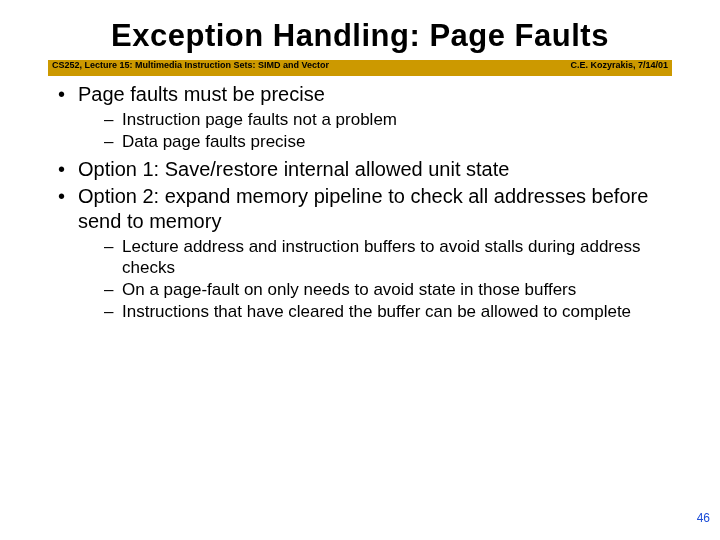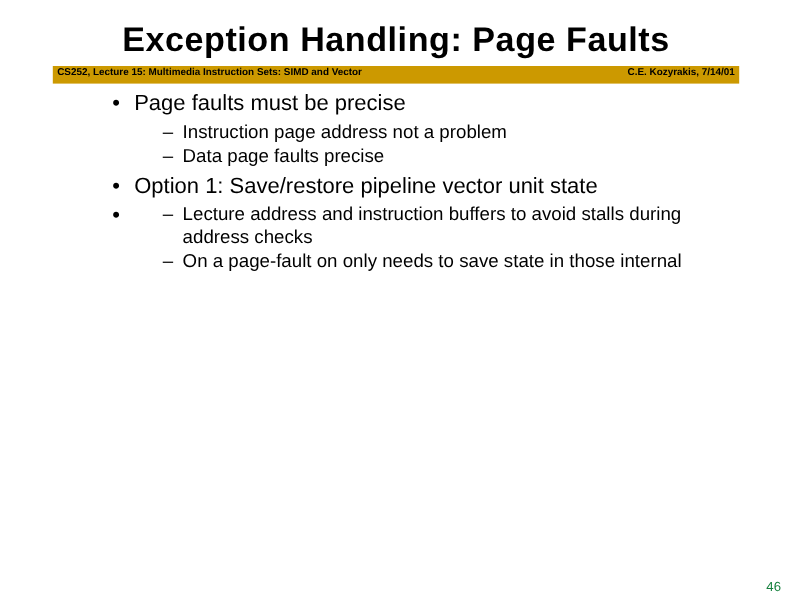--- a/index.html
+++ b/index.html
@@ -40,7 +40,6 @@
     padding: 0 40px 0 40px;
     font-size: 20px;
     line-height: 1.25;
-    margin-left: 44px;
   }
   ul.level1 {
     list-style: none;

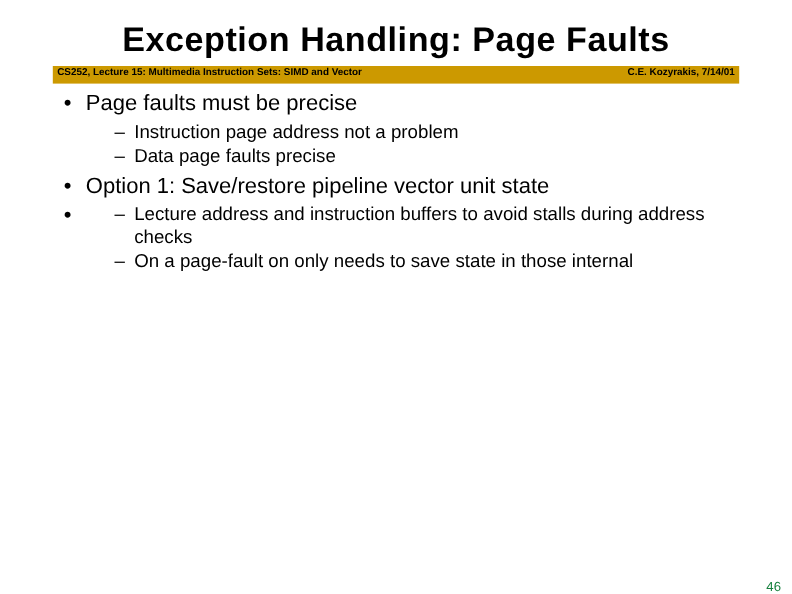--- a/index.html
+++ b/index.html
@@ -99,7 +99,7 @@
       <li>
         <span>Page faults must be precise</span>
         <ul class="level2">
-          <li>Instruction page address not a problem</li>
+          <li>Instruction page faults not a problem</li>
           <li>Data page faults precise</li>
         </ul>
       </li>

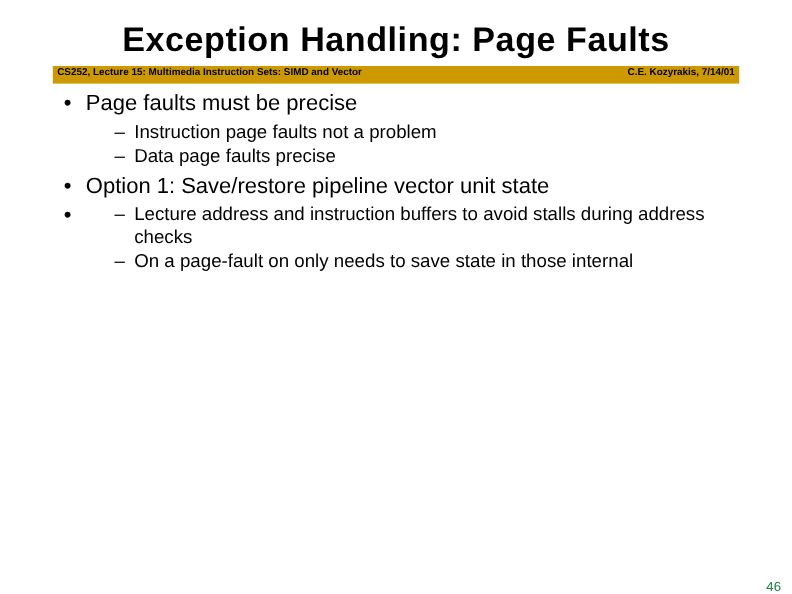--- a/index.html
+++ b/index.html
@@ -104,7 +104,7 @@
         </ul>
       </li>
       <li>
-        <span>Option 1: Save/restore pipeline vector unit state</span>
+        <span>Option 1: Save/restore internal allowed unit state</span>
       </li>
       <li>
         <ul class="level2">

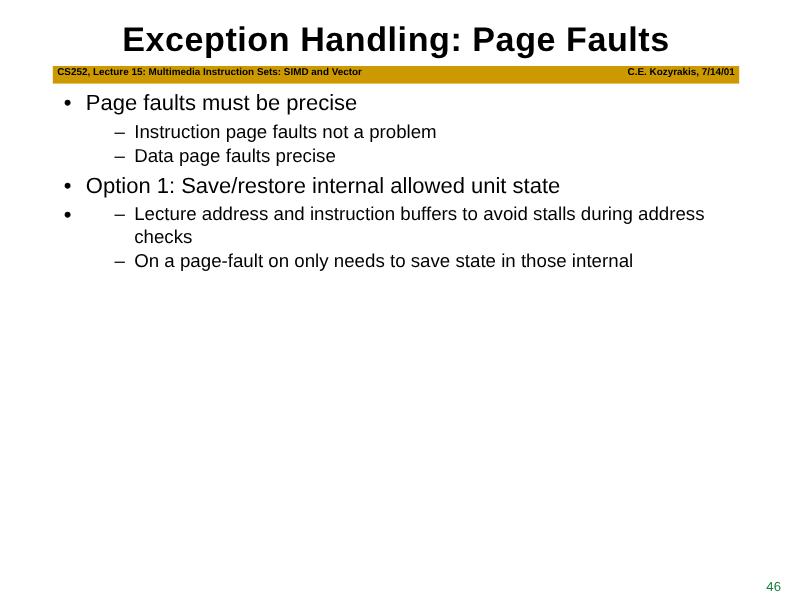--- a/index.html
+++ b/index.html
@@ -107,6 +107,7 @@
         <span>Option 1: Save/restore internal allowed unit state</span>
       </li>
       <li>
+        <span>Option 2: expand memory pipeline to check all addresses before send to memory</span>
         <ul class="level2">
           <li>Lecture address and instruction buffers to avoid stalls during address checks</li>
           <li>On a page-fault on only needs to save state in those internal</li>

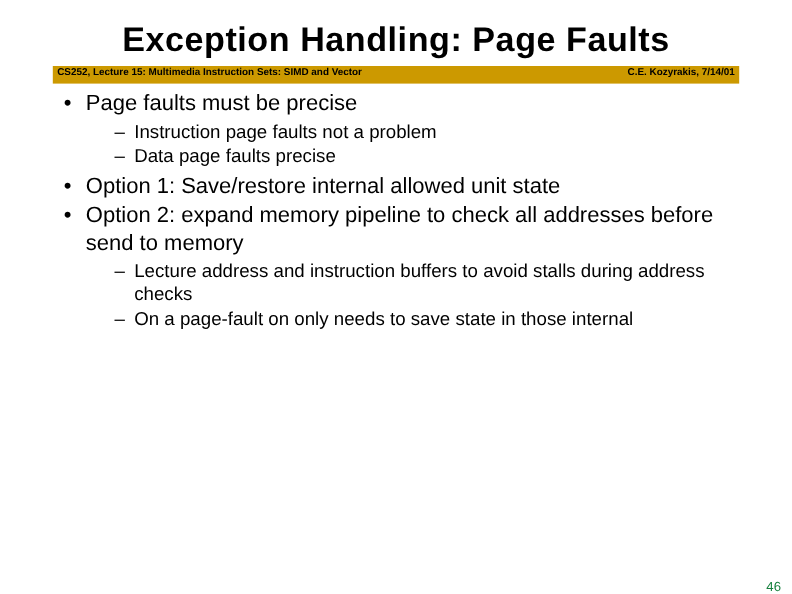--- a/index.html
+++ b/index.html
@@ -110,7 +110,7 @@
         <span>Option 2: expand memory pipeline to check all addresses before send to memory</span>
         <ul class="level2">
           <li>Lecture address and instruction buffers to avoid stalls during address checks</li>
-          <li>On a page-fault on only needs to save state in those internal</li>
+          <li>On a page-fault on only needs to avoid state in those buffers</li>
         </ul>
       </li>
     </ul>

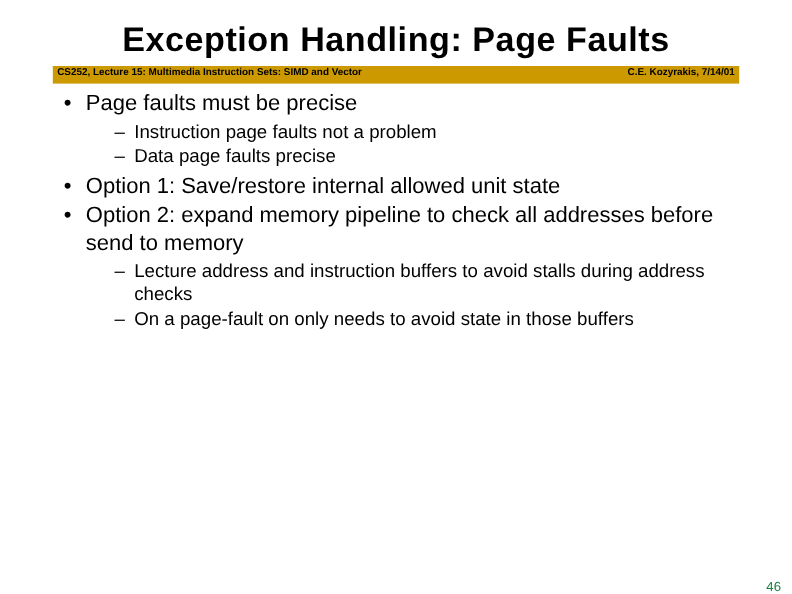--- a/index.html
+++ b/index.html
@@ -111,6 +111,7 @@
         <ul class="level2">
           <li>Lecture address and instruction buffers to avoid stalls during address checks</li>
           <li>On a page-fault on only needs to avoid state in those buffers</li>
+          <li>Instructions that have cleared the buffer can be allowed to complete</li>
         </ul>
       </li>
     </ul>

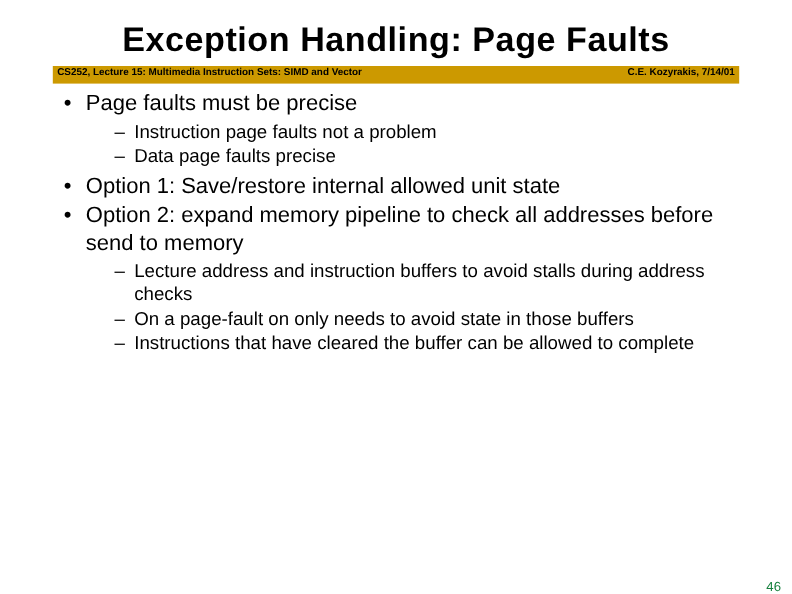--- a/index.html
+++ b/index.html
@@ -78,9 +78,9 @@
   .pagenum {
     position: absolute;
     right: 10px;
-    bottom: 0;
+    bottom: 15px;
     font-size: 12px;
-    color: #15803d;
+    color: #1d4ed8;
   }
 </style>
 </head>

